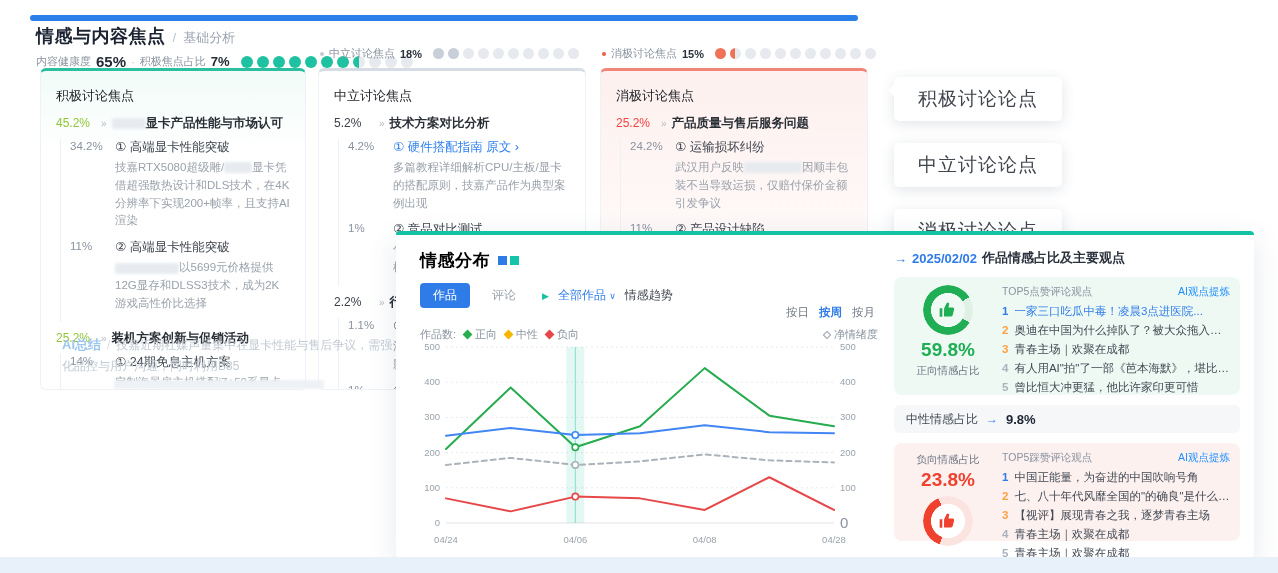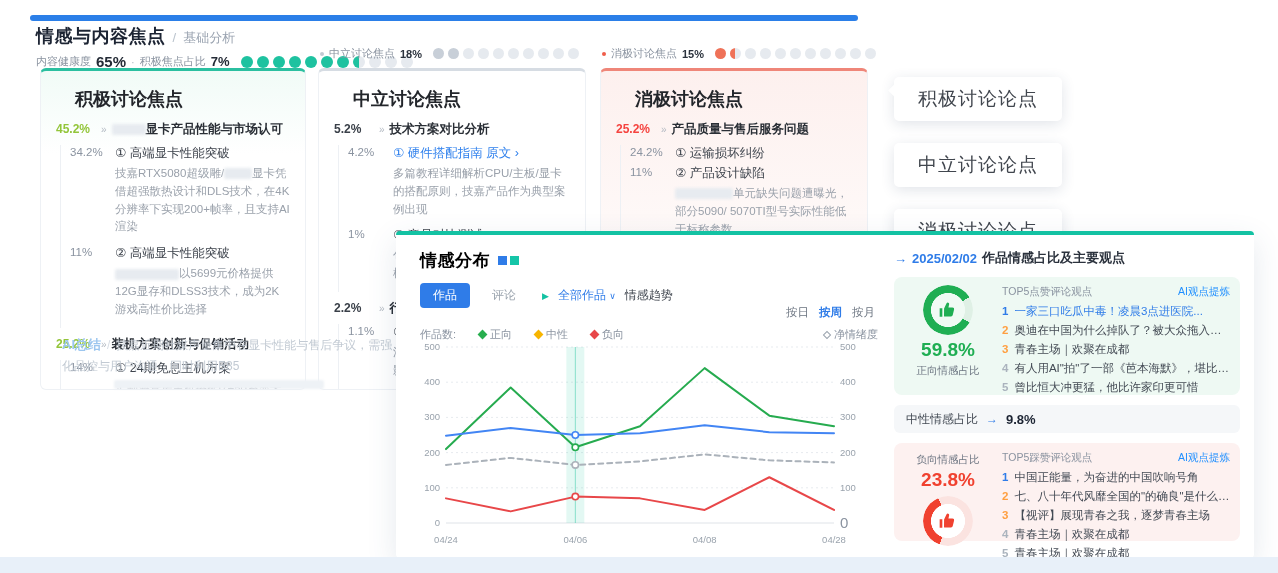--- a/index.html
+++ b/index.html
@@ -42,7 +42,7 @@
   .col-card.tone-neutral { left:318px; width:268px; border-top:3px solid #d6dce3; }
   .col-card.tone-negative { left:600px; width:268px; border-top:3px solid #ef8679;
       background:linear-gradient(180deg,#fdf0ee 0%,#fef8f7 45%,#fffdfd 100%); }
-  .col-header { font-size:18px; font-weight:bold; color:#23262b; margin-bottom:10px;margin-left:19px; }
+  .col-header { font-size:13px; font-weight:normal; color:#23262b; margin-bottom:10px; }
 
   .topic-head { display:flex; align-items:baseline; gap:5px; margin:8px 0 7px; }
   .t-pct { font-size:12px; font-weight:bold; width:40px; flex:none; }

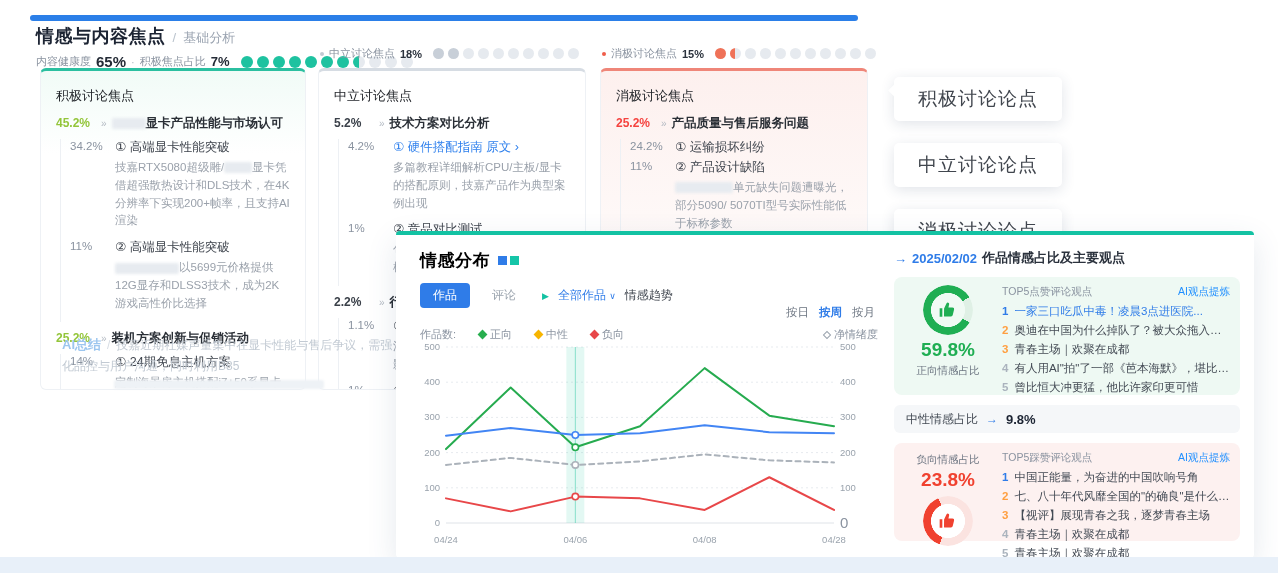--- a/index.html
+++ b/index.html
@@ -45,7 +45,7 @@
   .col-header { font-size:13px; font-weight:normal; color:#23262b; margin-bottom:10px; }
 
   .topic-head { display:flex; align-items:baseline; gap:5px; margin:8px 0 7px; }
-  .t-pct { font-size:12px; font-weight:bold; width:40px; flex:none; }
+  .t-pct { font-size:12px; font-weight:normal; width:40px; flex:none; }
   .t-pct.c-lime { color:#93c53a; }
   .t-pct.c-dark { color:#3a4049; }
   .t-pct.c-red { color:#f5433f; }

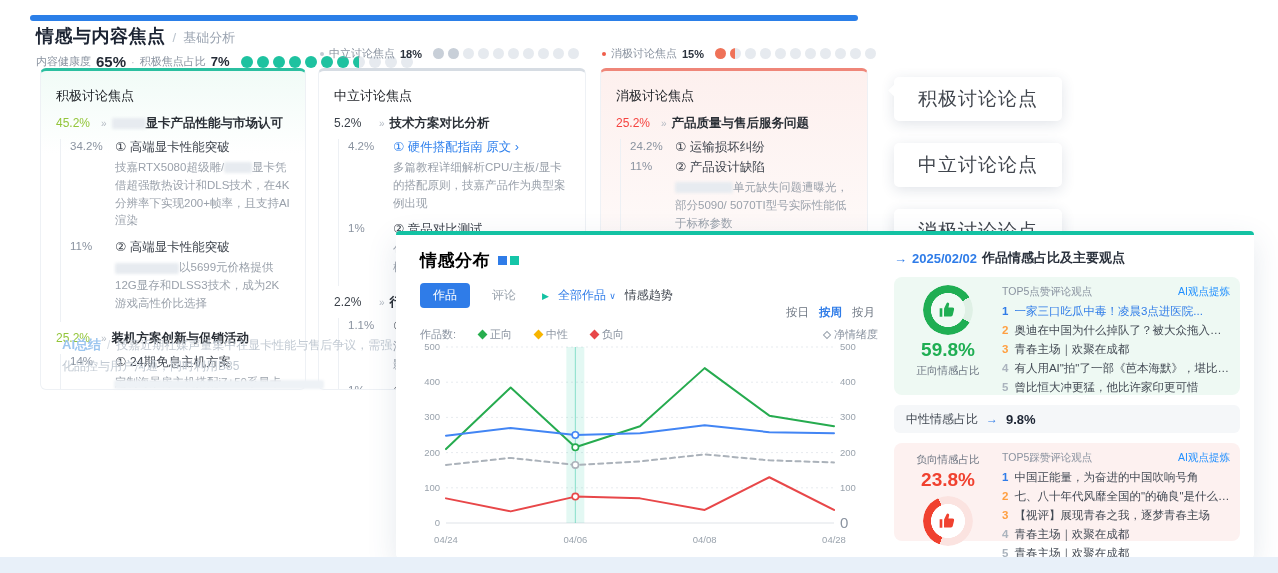--- a/index.html
+++ b/index.html
@@ -298,6 +298,7 @@
         <span class="s-pct">24.2%</span>
         <div class="s-body">
           <div class="s-label">① 运输损坏纠纷</div>
+          <div class="s-desc">武汉用户反映<span class="redact" style="width: 58px;"></span>因顺丰包装不当导致运损，仅赔付保价金额引发争议</div>
         </div>
       </div>
       <div class="sub">

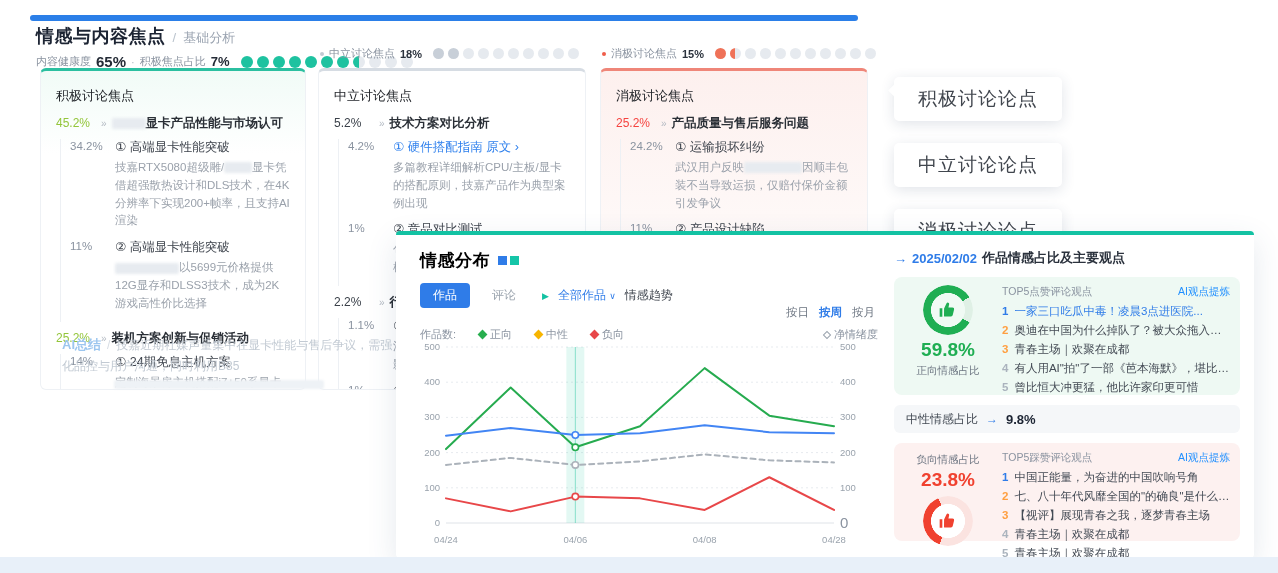--- a/index.html
+++ b/index.html
@@ -92,7 +92,7 @@
   .gran { left:390px; top:70px; display:flex; gap:10px; font-size:11.5px; }
   .gran span { color:#6b7480; cursor:pointer; }
   .gran .g-active { color:#2f7ce8; font-weight:bold; }
-  .legend-row { left:24px; top:92px; display:flex; align-items:center; gap:23px; font-size:11px; color:#8a93a0; }
+  .legend-row { left:24px; top:92px; display:flex; align-items:center; gap:8px; font-size:11px; color:#8a93a0; }
   .ld { width:7px; height:7px; transform:rotate(45deg); display:inline-block; margin-right:4px; }
   .legend-right { left:428px; top:92px; font-size:11px; color:#8a93a0; display:flex; align-items:center; }
   .ld-hollow { width:6px; height:6px; transform:rotate(45deg); border:1.5px solid #9aa3ad; display:inline-block; margin-right:4px; }

